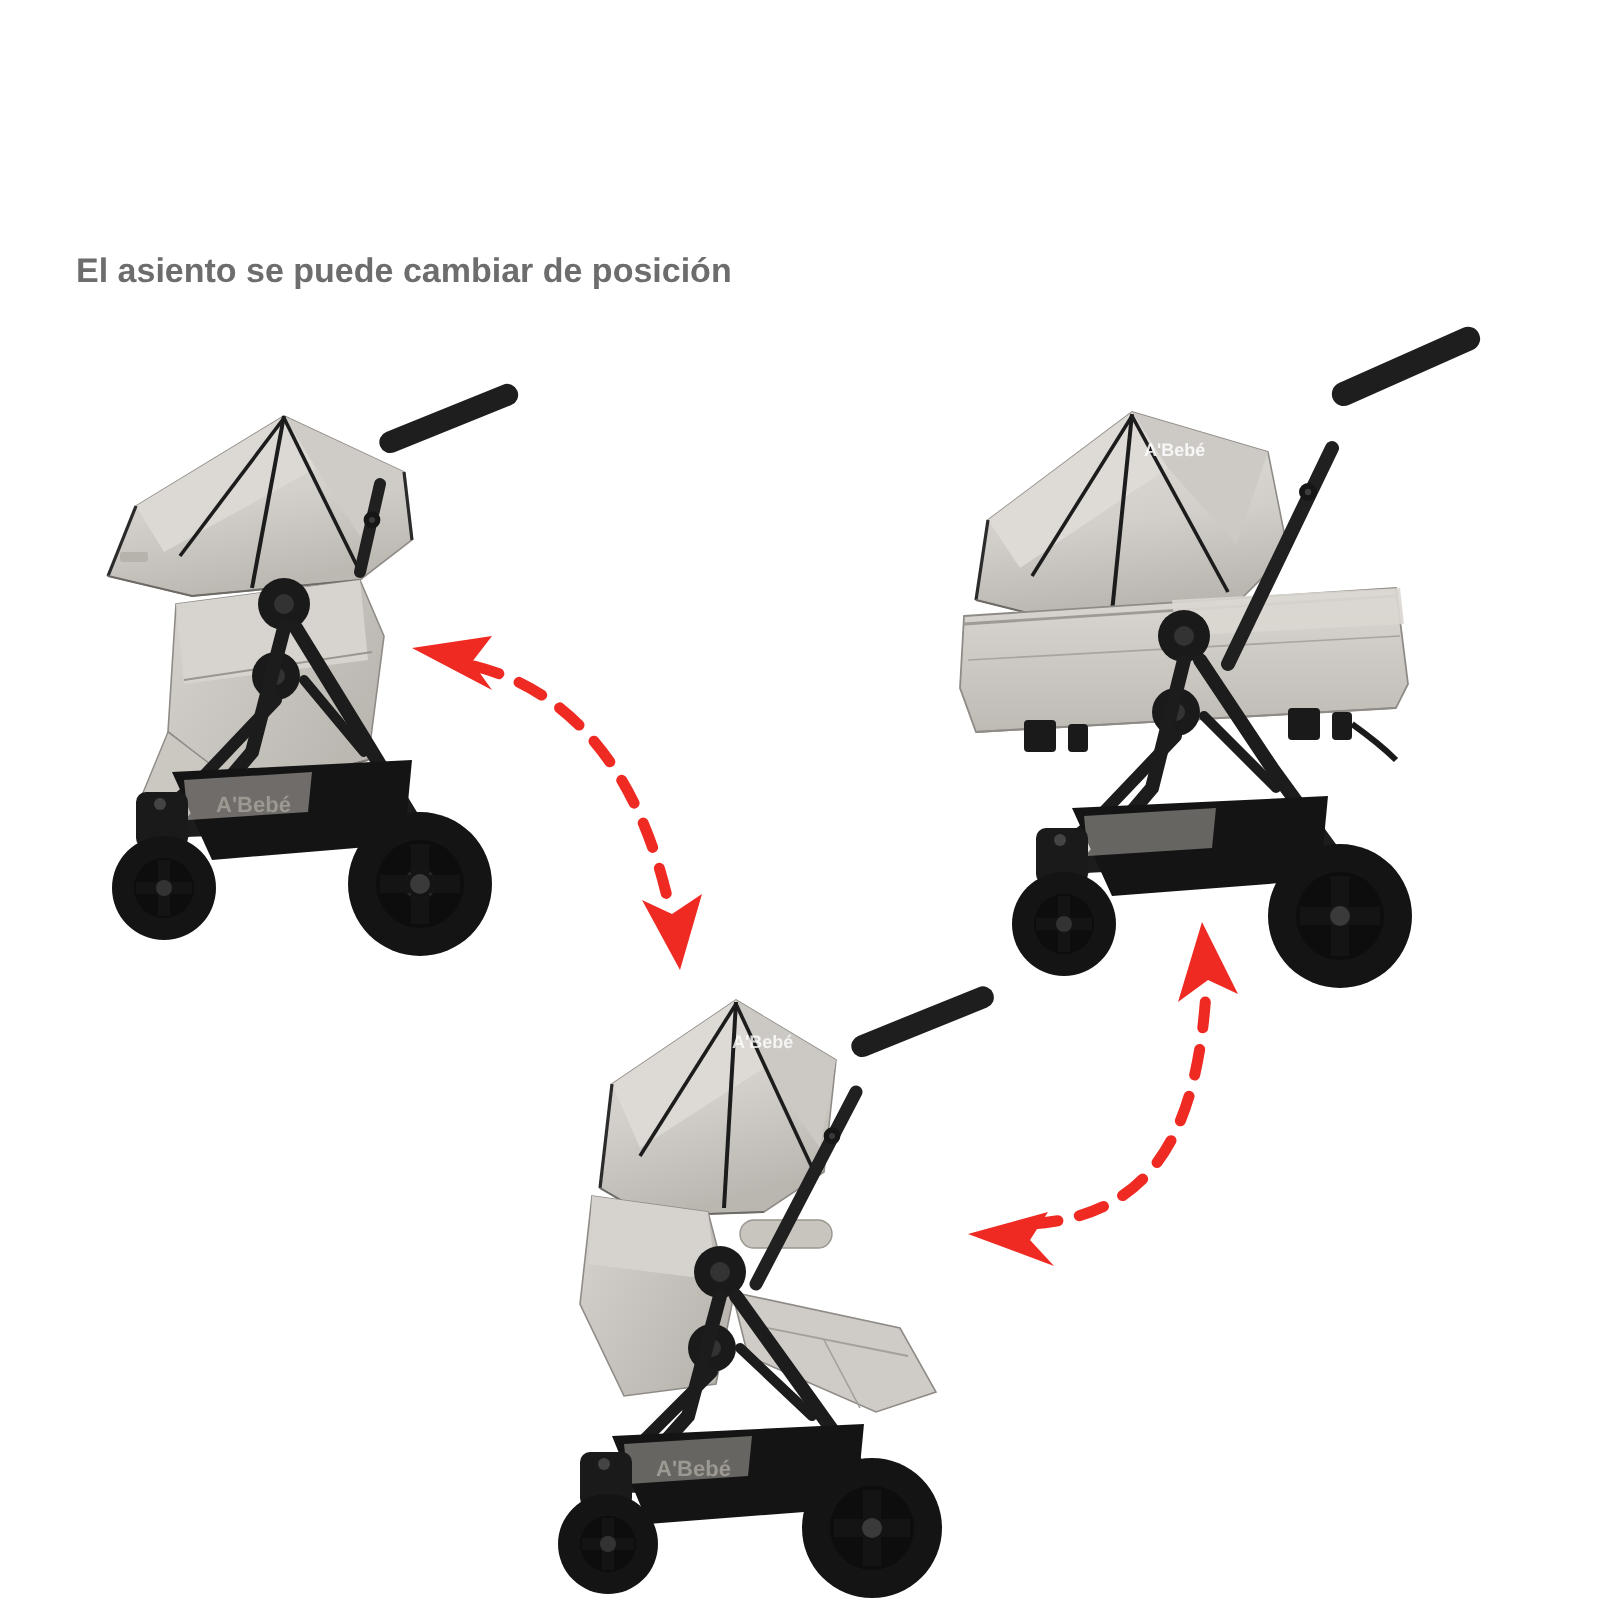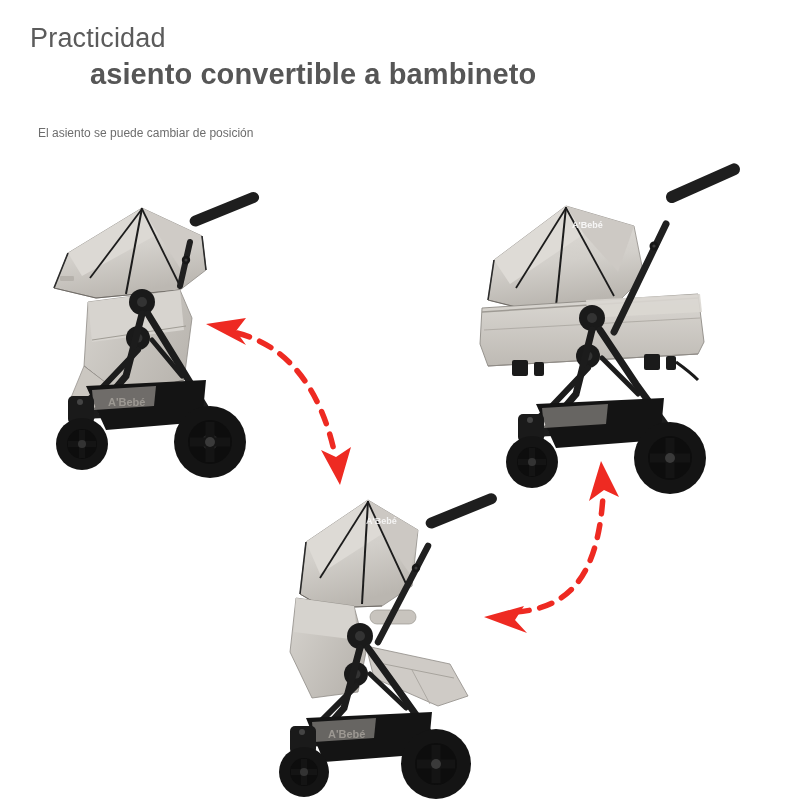--- a/index.html
+++ b/index.html
@@ -39,10 +39,6 @@
 
 <div class="stage">
 
-  <div class="hdr">
-    <div class="eyebrow">Practicidad</div>
-    <div class="headline">asiento convertible a bambineto</div>
-  </div>
 
   <div class="cap cap-left">El asiento se puede cambiar de posición</div>
 

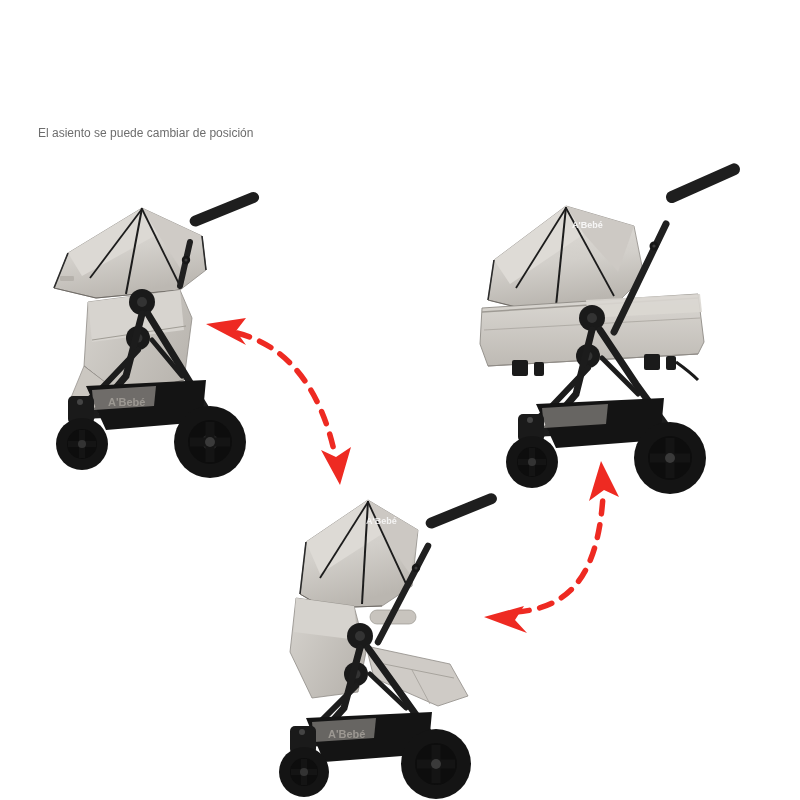--- a/index.html
+++ b/index.html
@@ -25,7 +25,7 @@
   }
 
   
-  .cap{position:absolute;font-size:12px;font-weight:400;color:#6d6d6d;white-space:nowrap;}
+  .cap{position:absolute;font-size:17px;font-weight:700;color:#6d6d6d;white-space:nowrap;}
   .cap-left{left:38px;top:126px;}
   .cap-right{left:450px;top:126px;}
 

